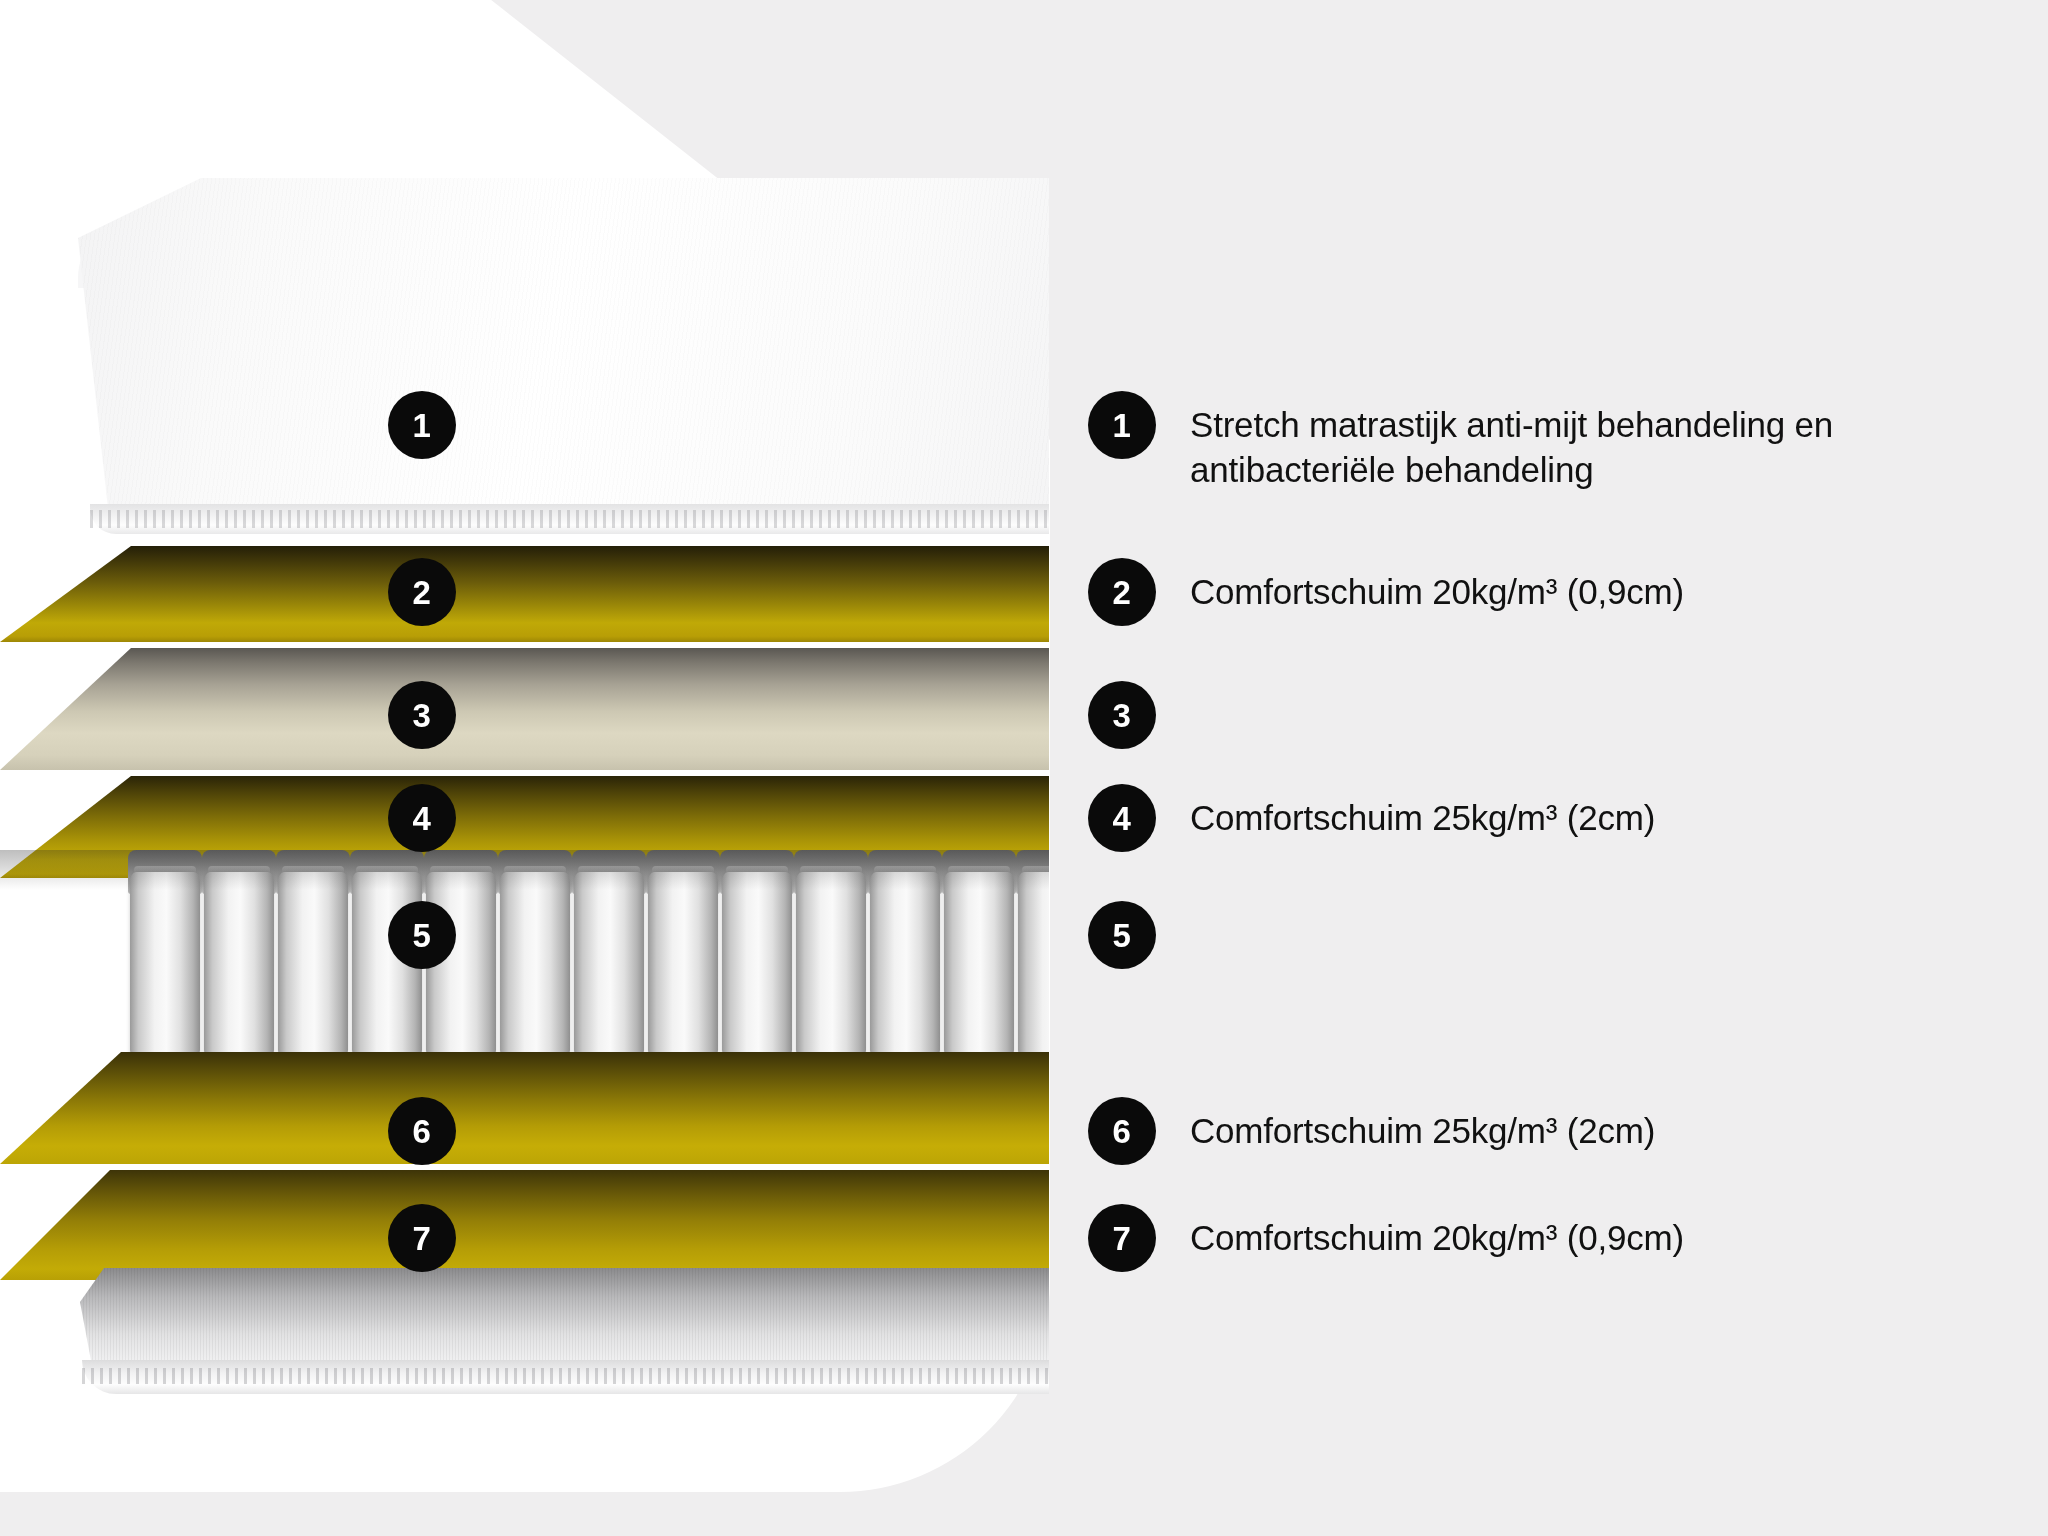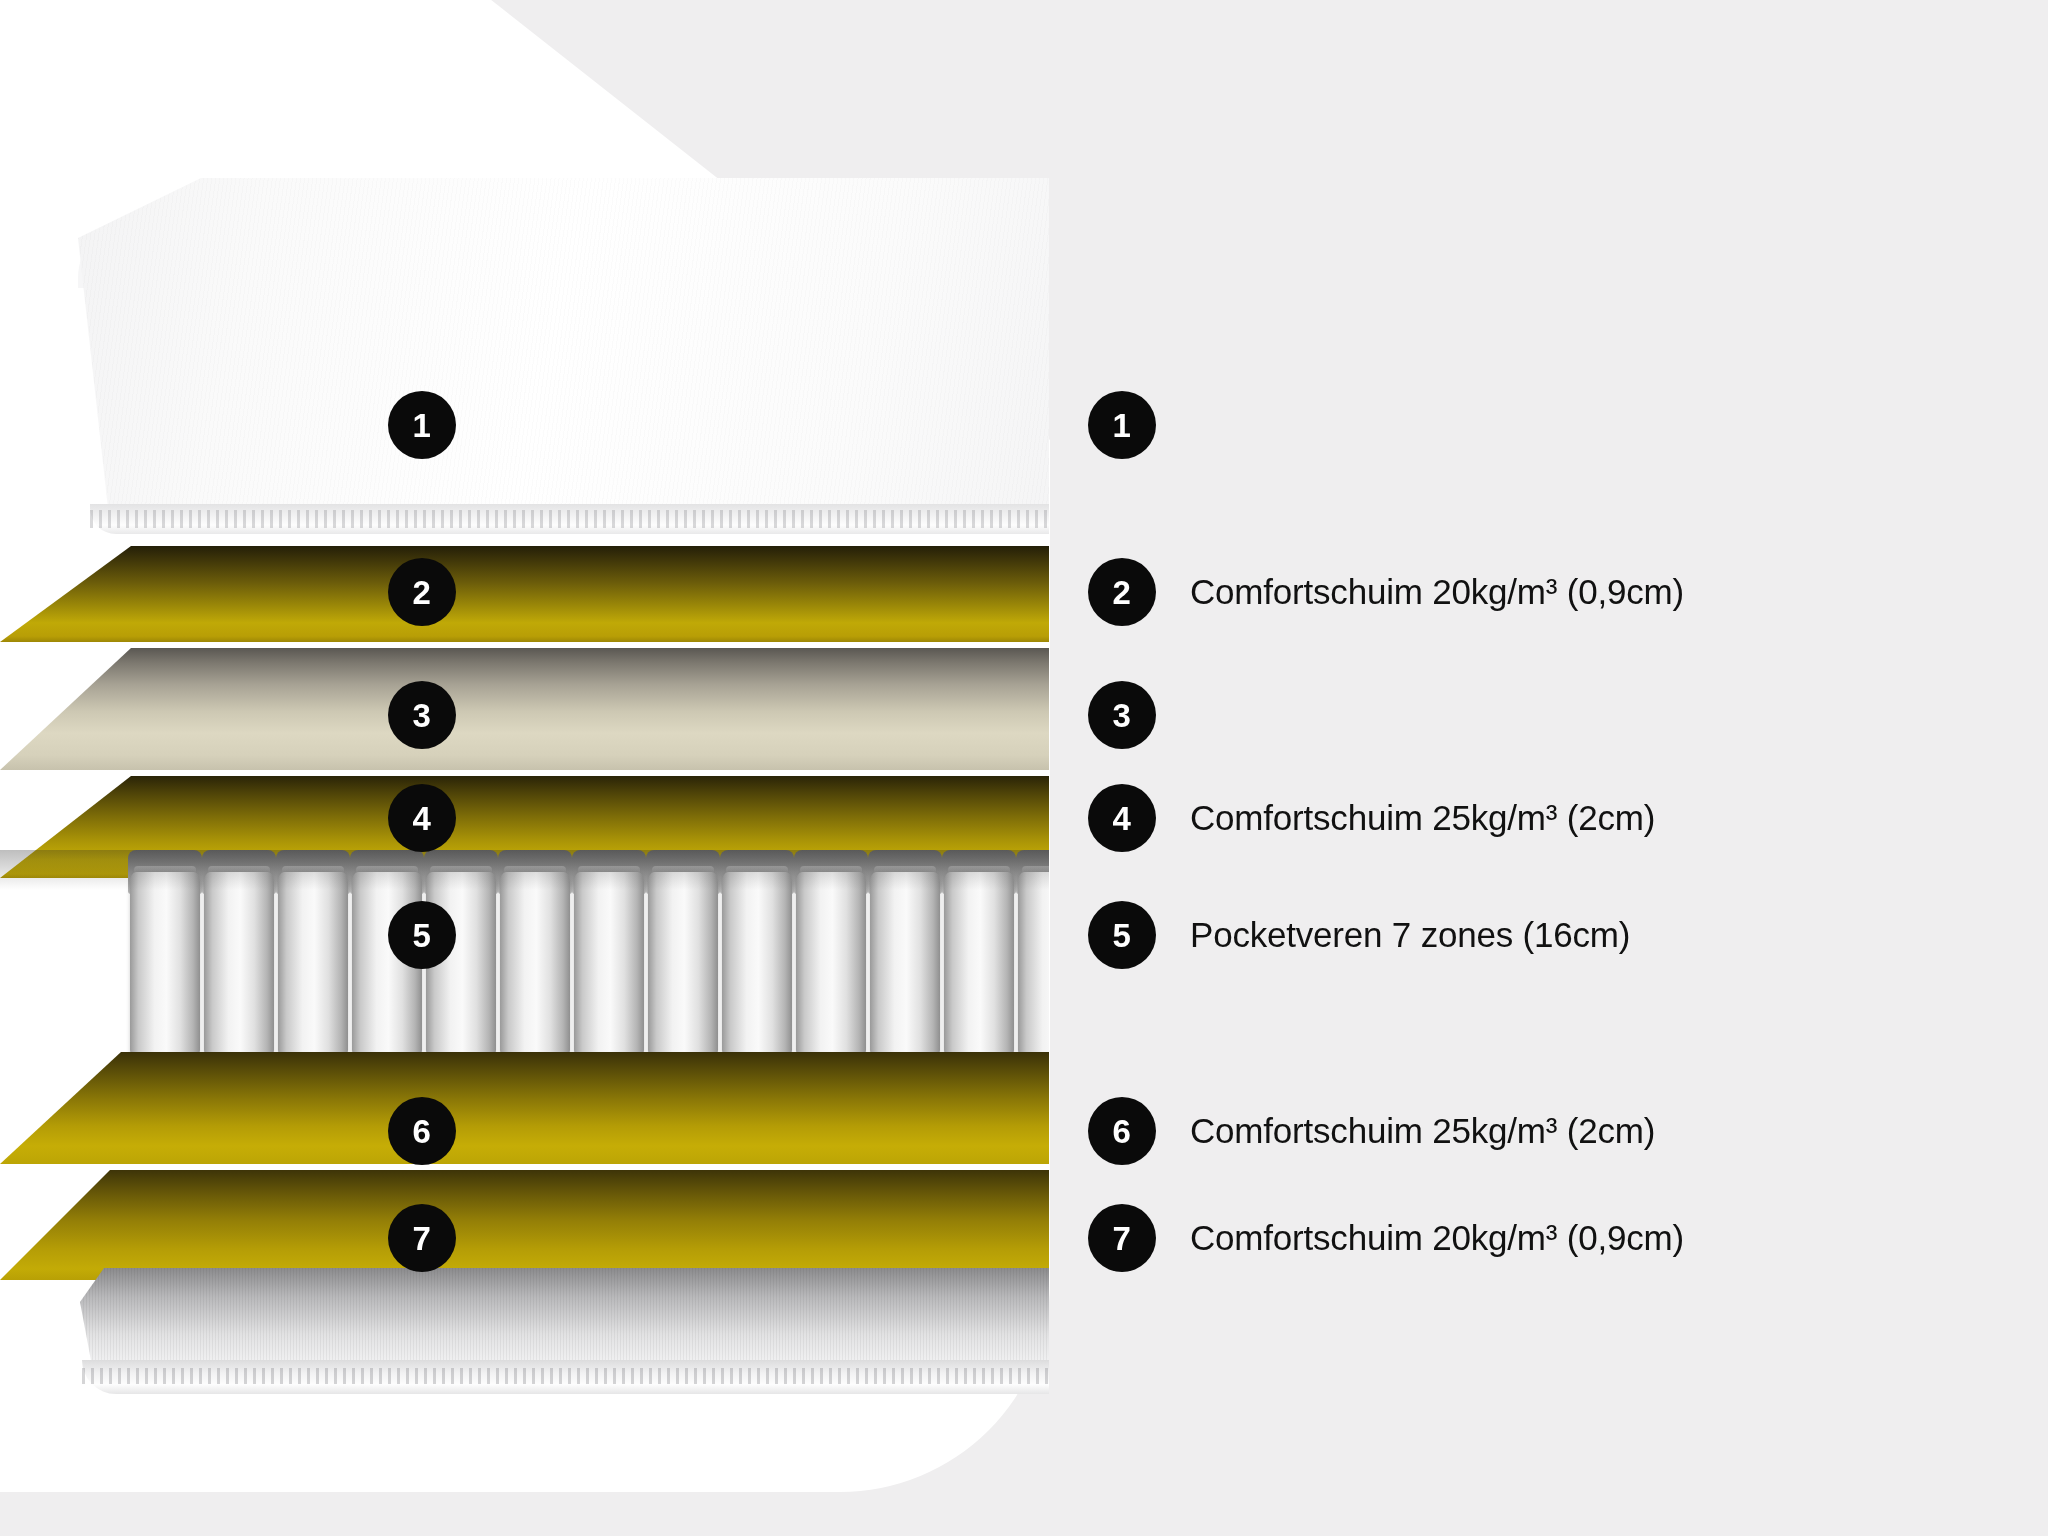--- a/index.html
+++ b/index.html
@@ -446,6 +446,7 @@
 
     <div class="legend-item" style="top:391px">
       <div class="badge">1</div>
+      <div class="legend-text">Stretch matrastijk anti-mijt behandeling en antibacteriële behandeling</div>
     </div>
 
     <div class="legend-item" style="top:558px">

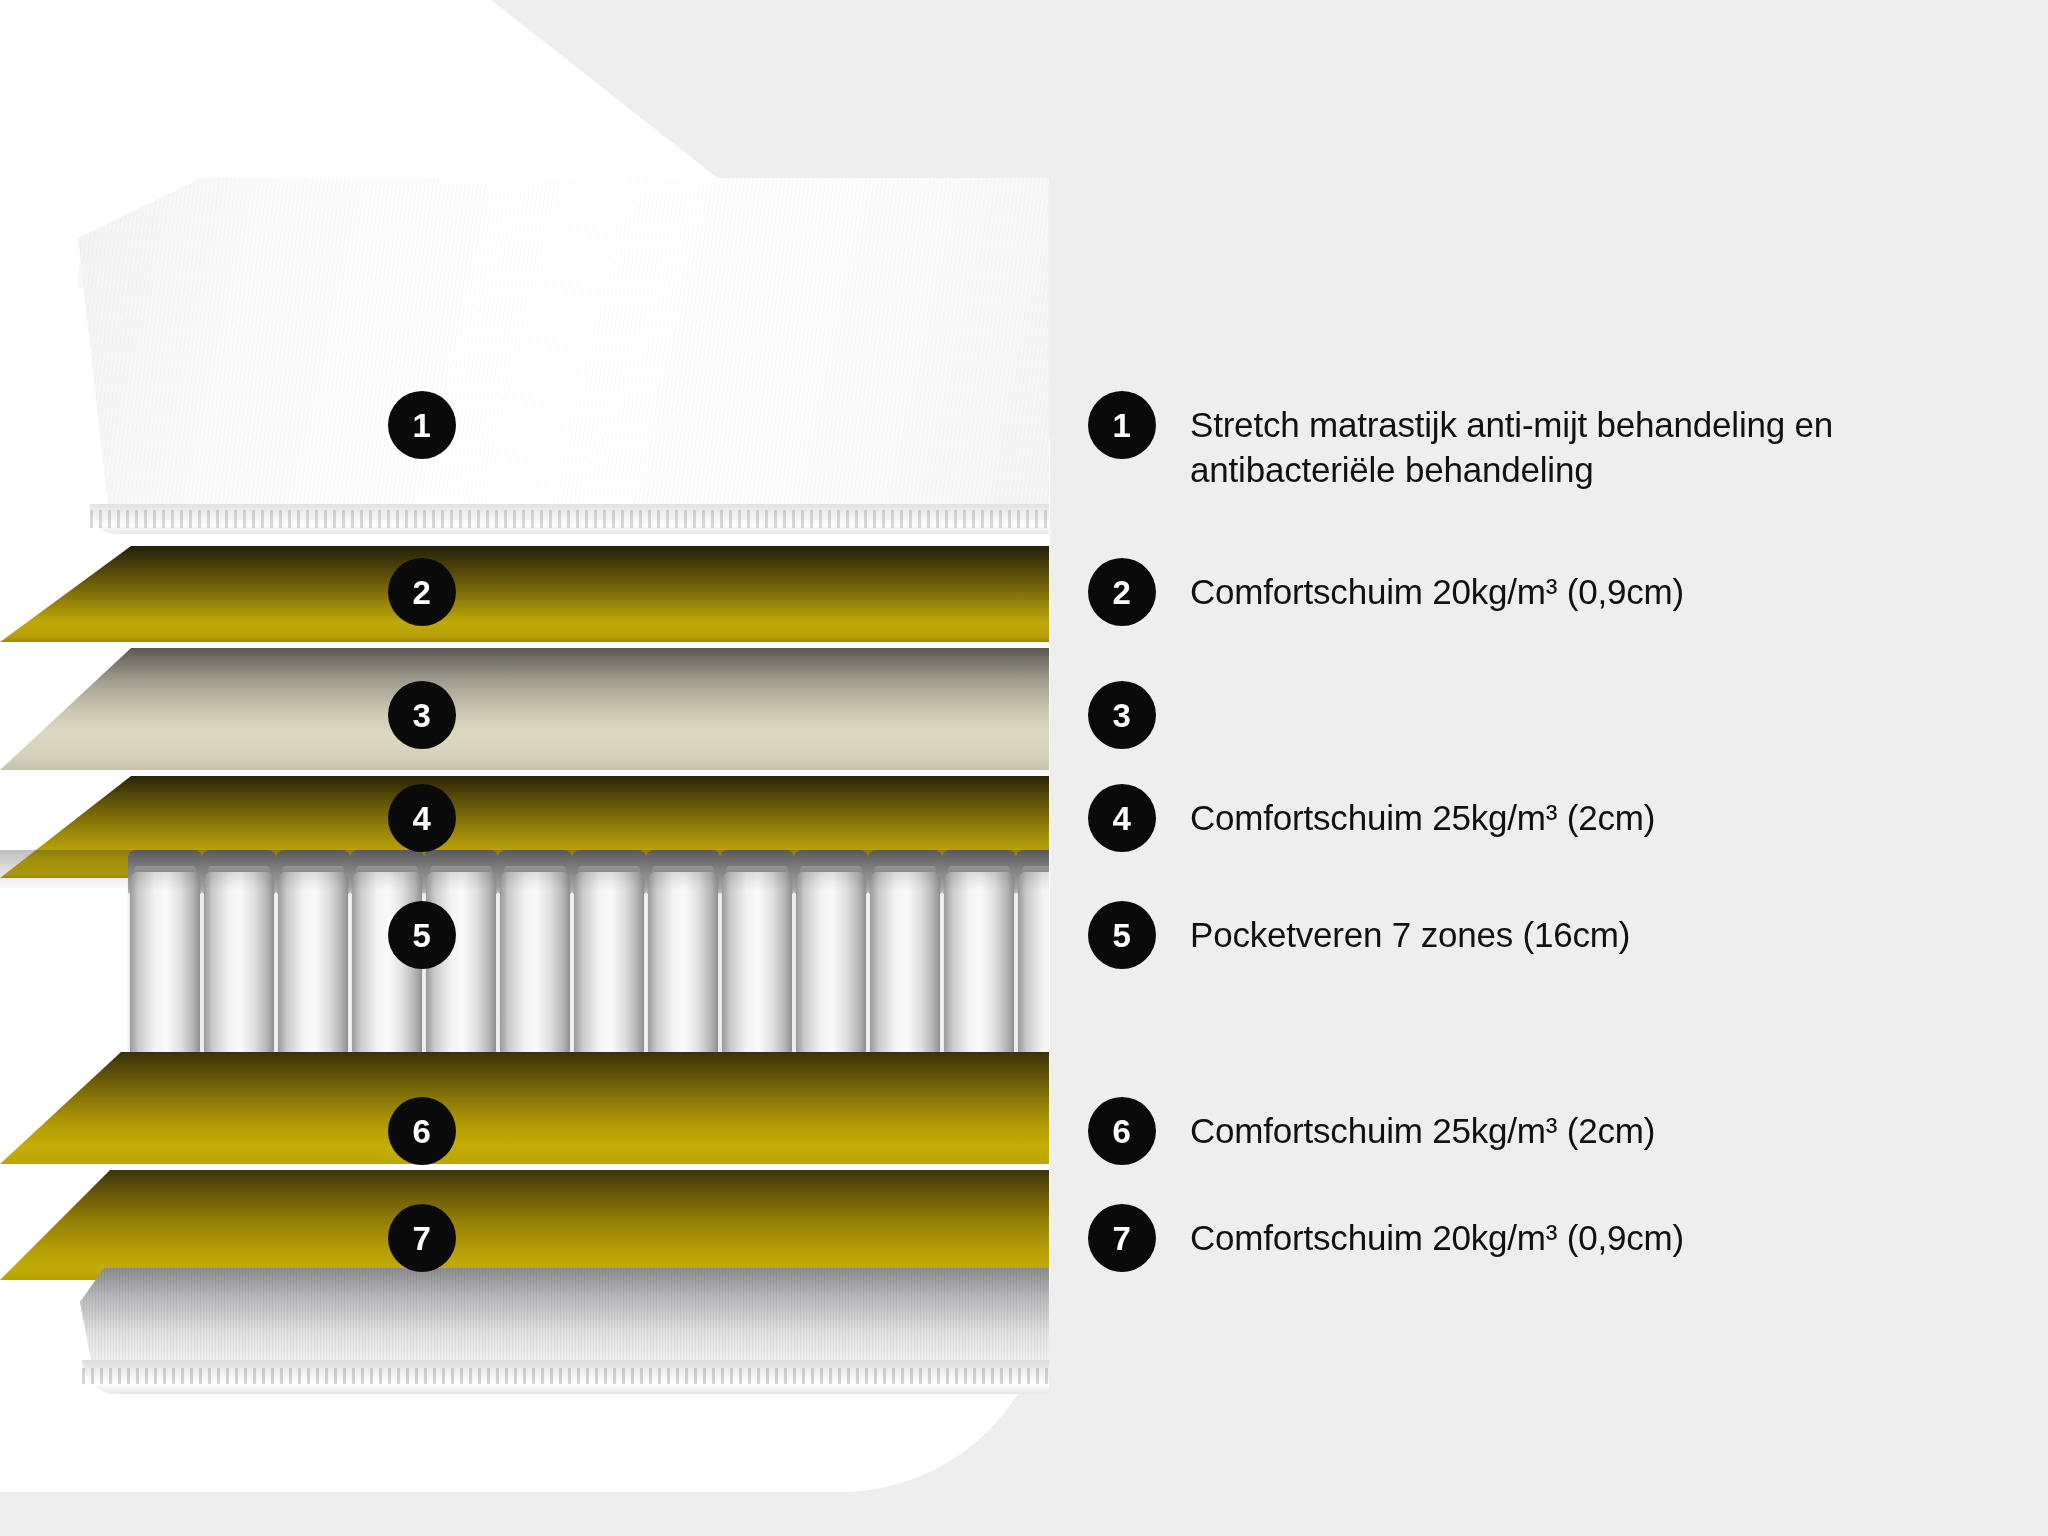--- a/index.html
+++ b/index.html
@@ -465,7 +465,6 @@
 
     <div class="legend-item" style="top:901px">
       <div class="badge">5</div>
-      <div class="legend-text">Pocketveren 7 zones (16cm)</div>
     </div>
 
     <div class="legend-item" style="top:1097px">

